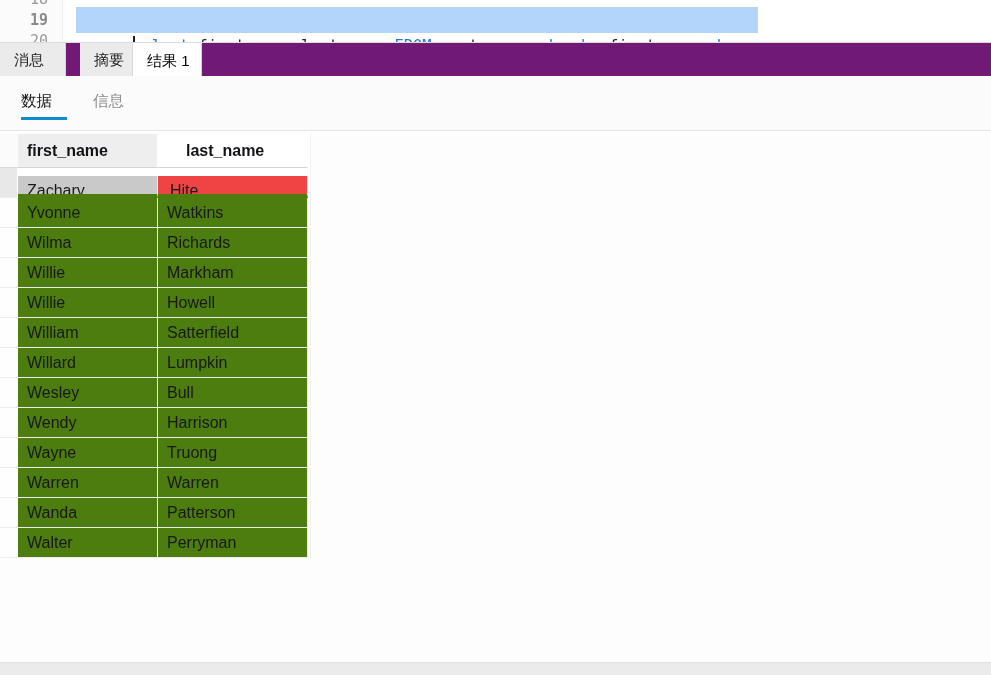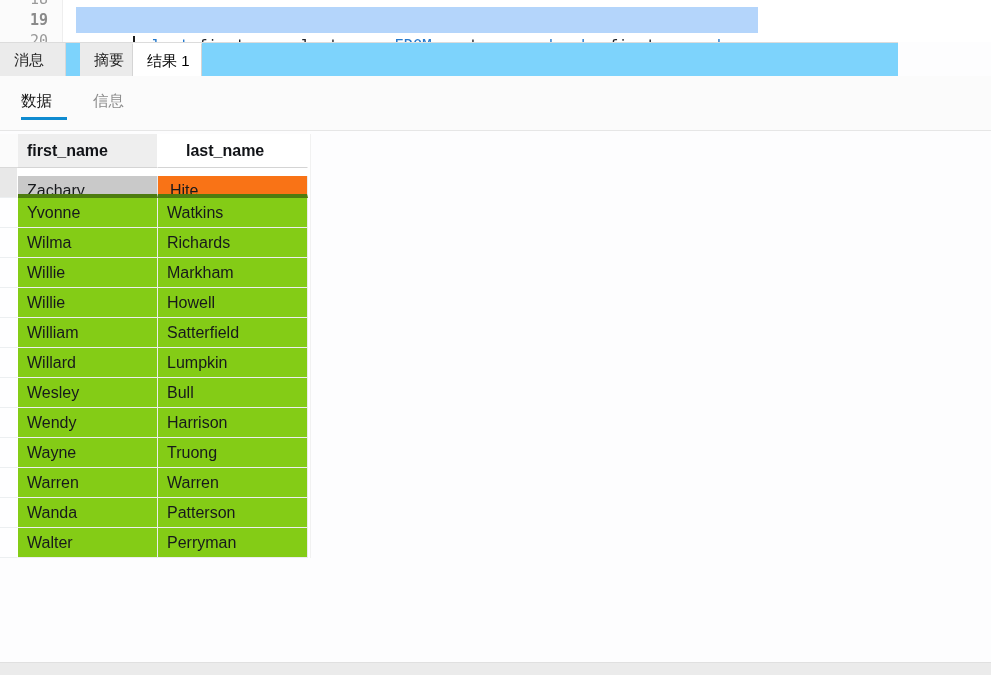--- a/index.html
+++ b/index.html
@@ -79,9 +79,9 @@
   .tabbar {
     position: absolute;
     left: 0; top: 42px;
-    width: 898px;
+    width: 991px;
     height: 34px;
-    background: #7dd3fc;
+    background: #701a75;
     border-top: 1px solid #dcdcdc;
   }
   .tab {

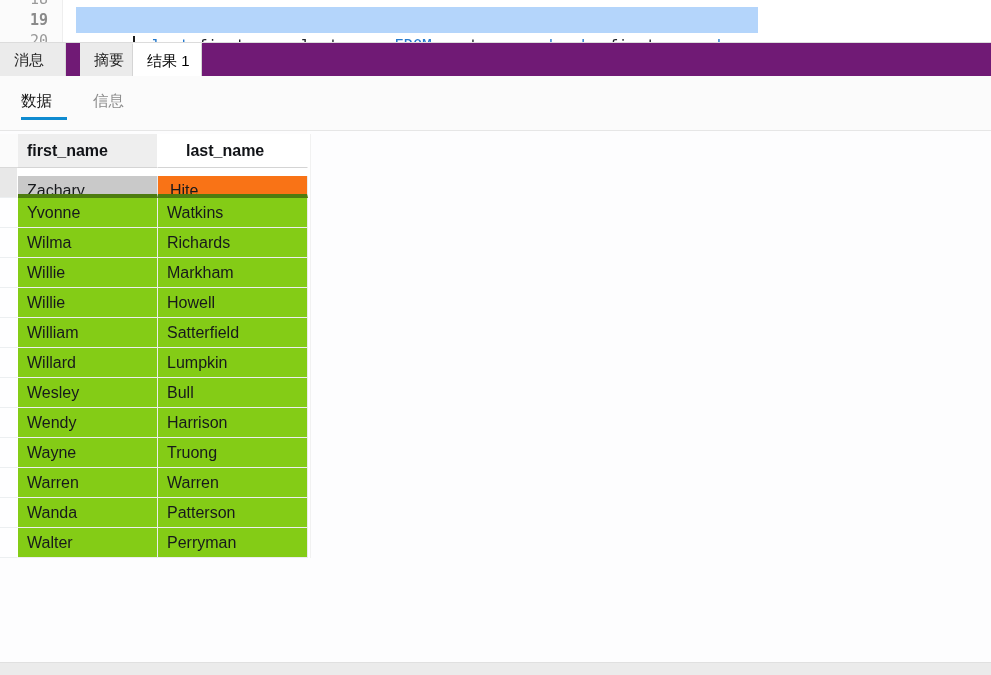--- a/index.html
+++ b/index.html
@@ -193,7 +193,7 @@
   
   .grid-row.selected .cell-gutter { background: #e8e8e8; }
   .grid-row.selected .cell.c-first { background: #c9c9c9; }
-  .grid-row.selected .cell.c-last  { background: #f97316; padding-left: 12px; }
+  .grid-row.selected .cell.c-last  { background: #ef4444; padding-left: 12px; }
   .grid-row.selected .cell { border-bottom: 4px solid #4d7c0f; margin-top: 8px; }
 
   

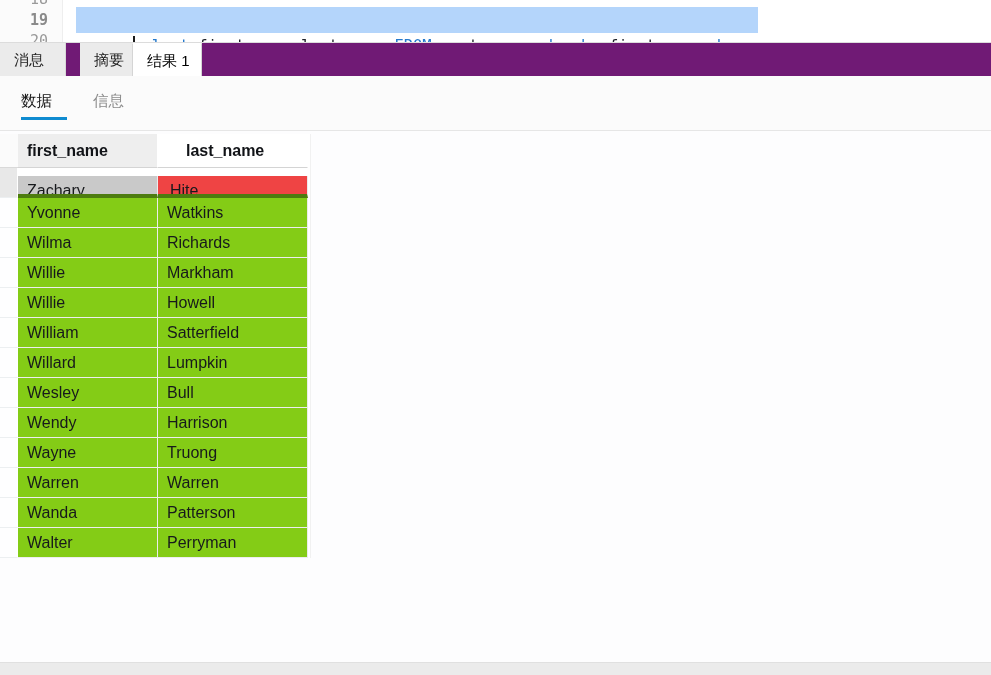--- a/index.html
+++ b/index.html
@@ -167,7 +167,7 @@
     color: #17191c;
     overflow: hidden;
     white-space: nowrap;
-    background: #84cc16;
+    background: #4d7c0f;
   }
   .cell.c-first { width: 140px; flex: 0 0 140px; }
   .cell.c-last  { width: 150px; flex: 0 0 150px; }

